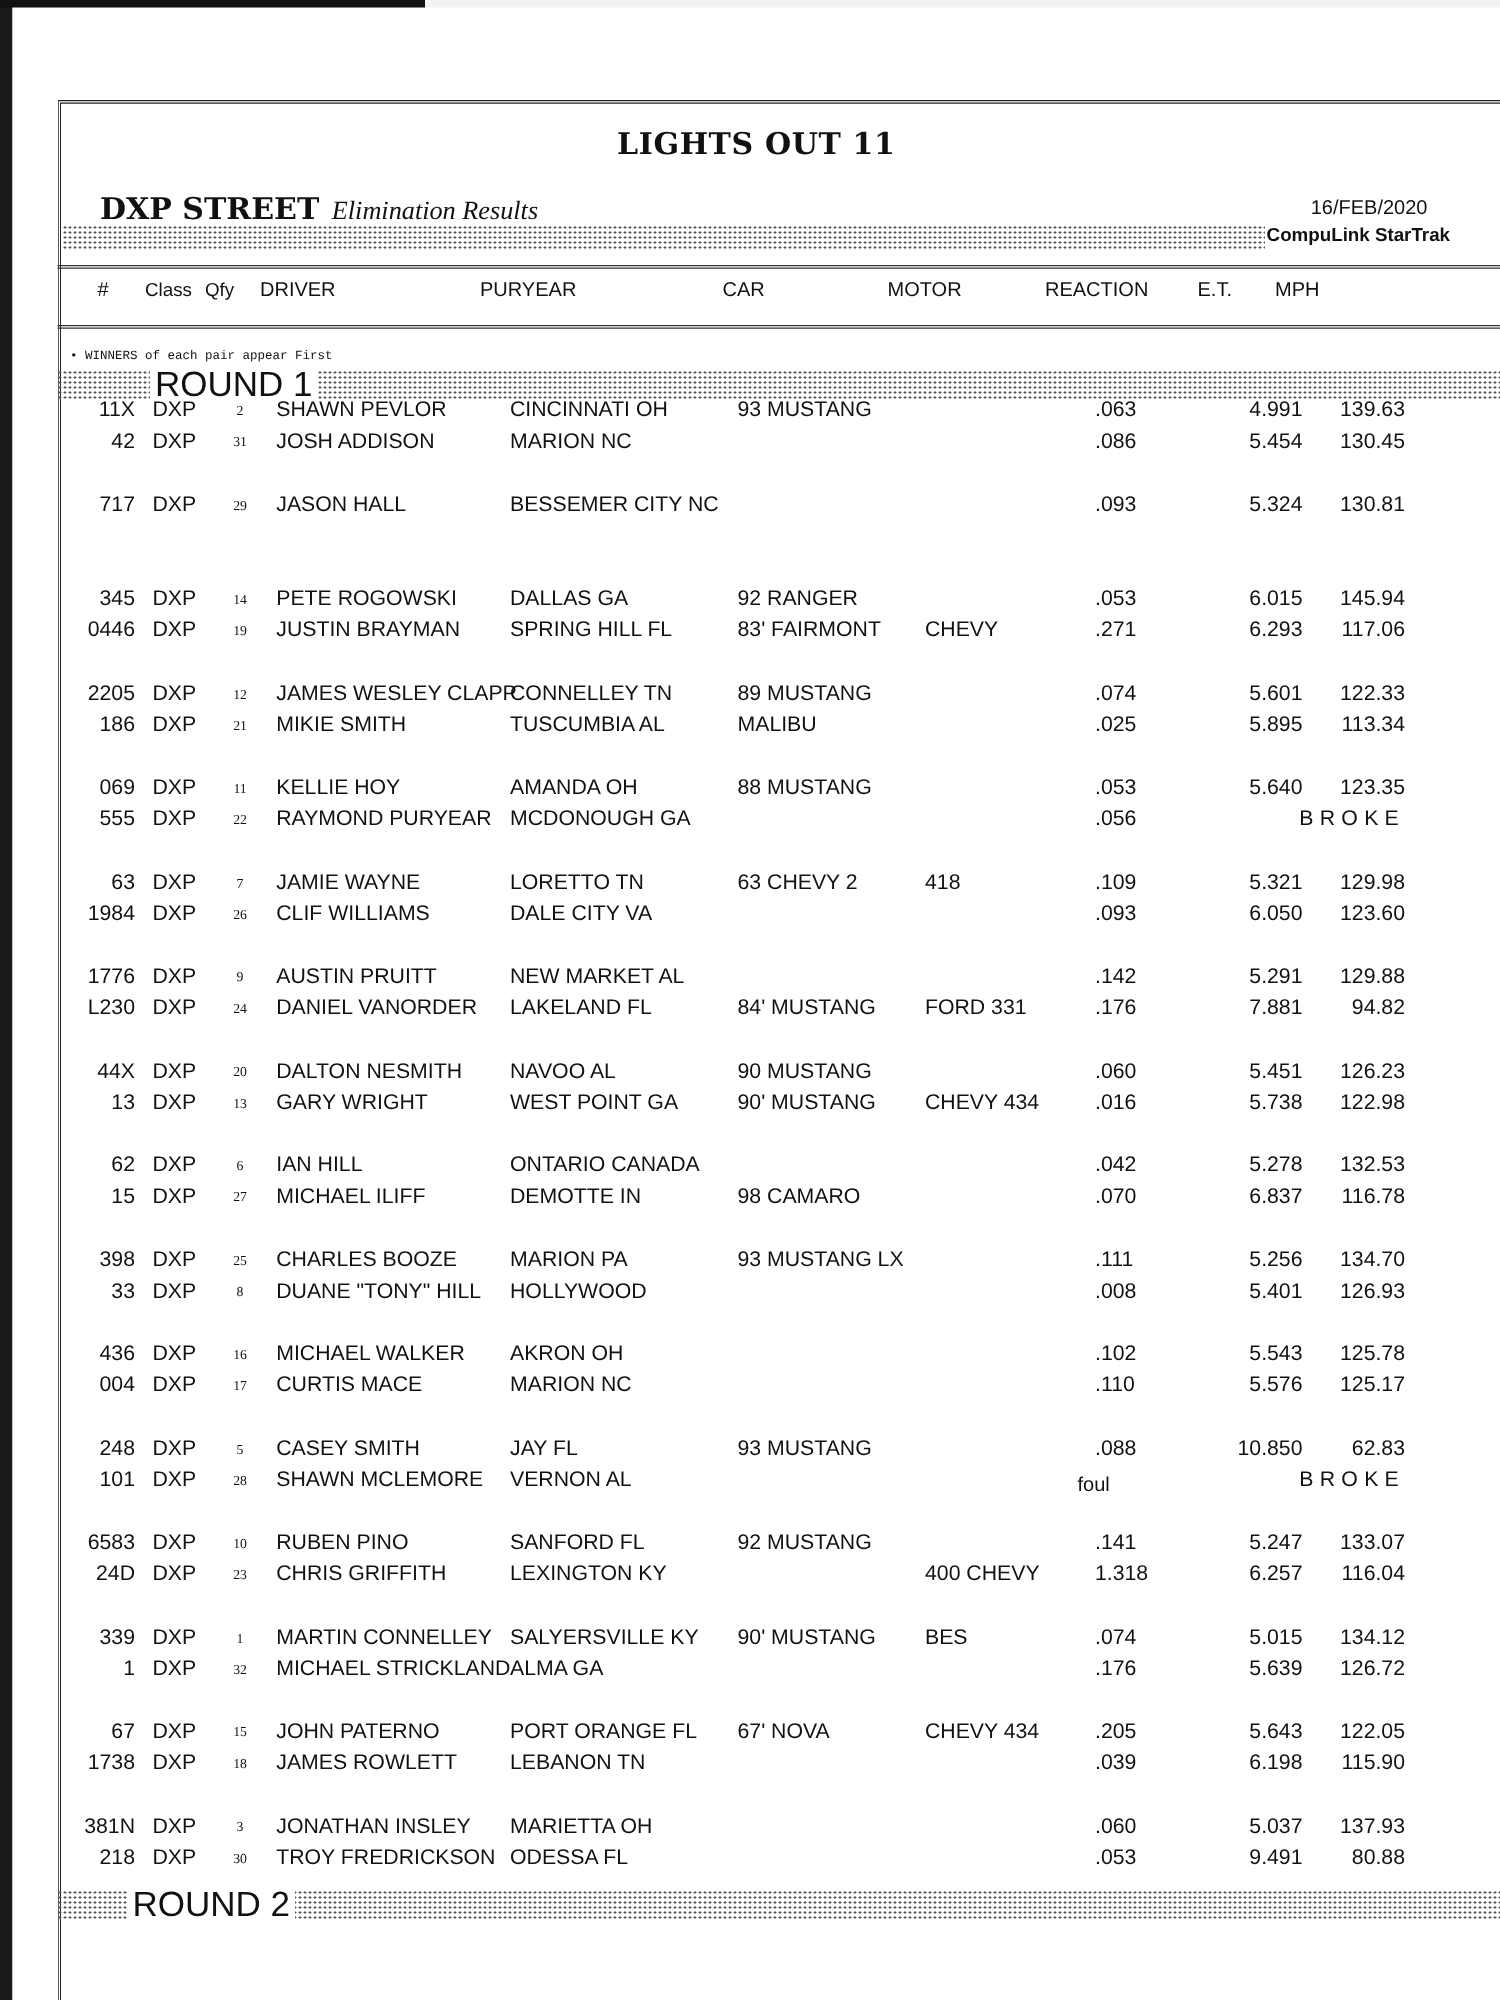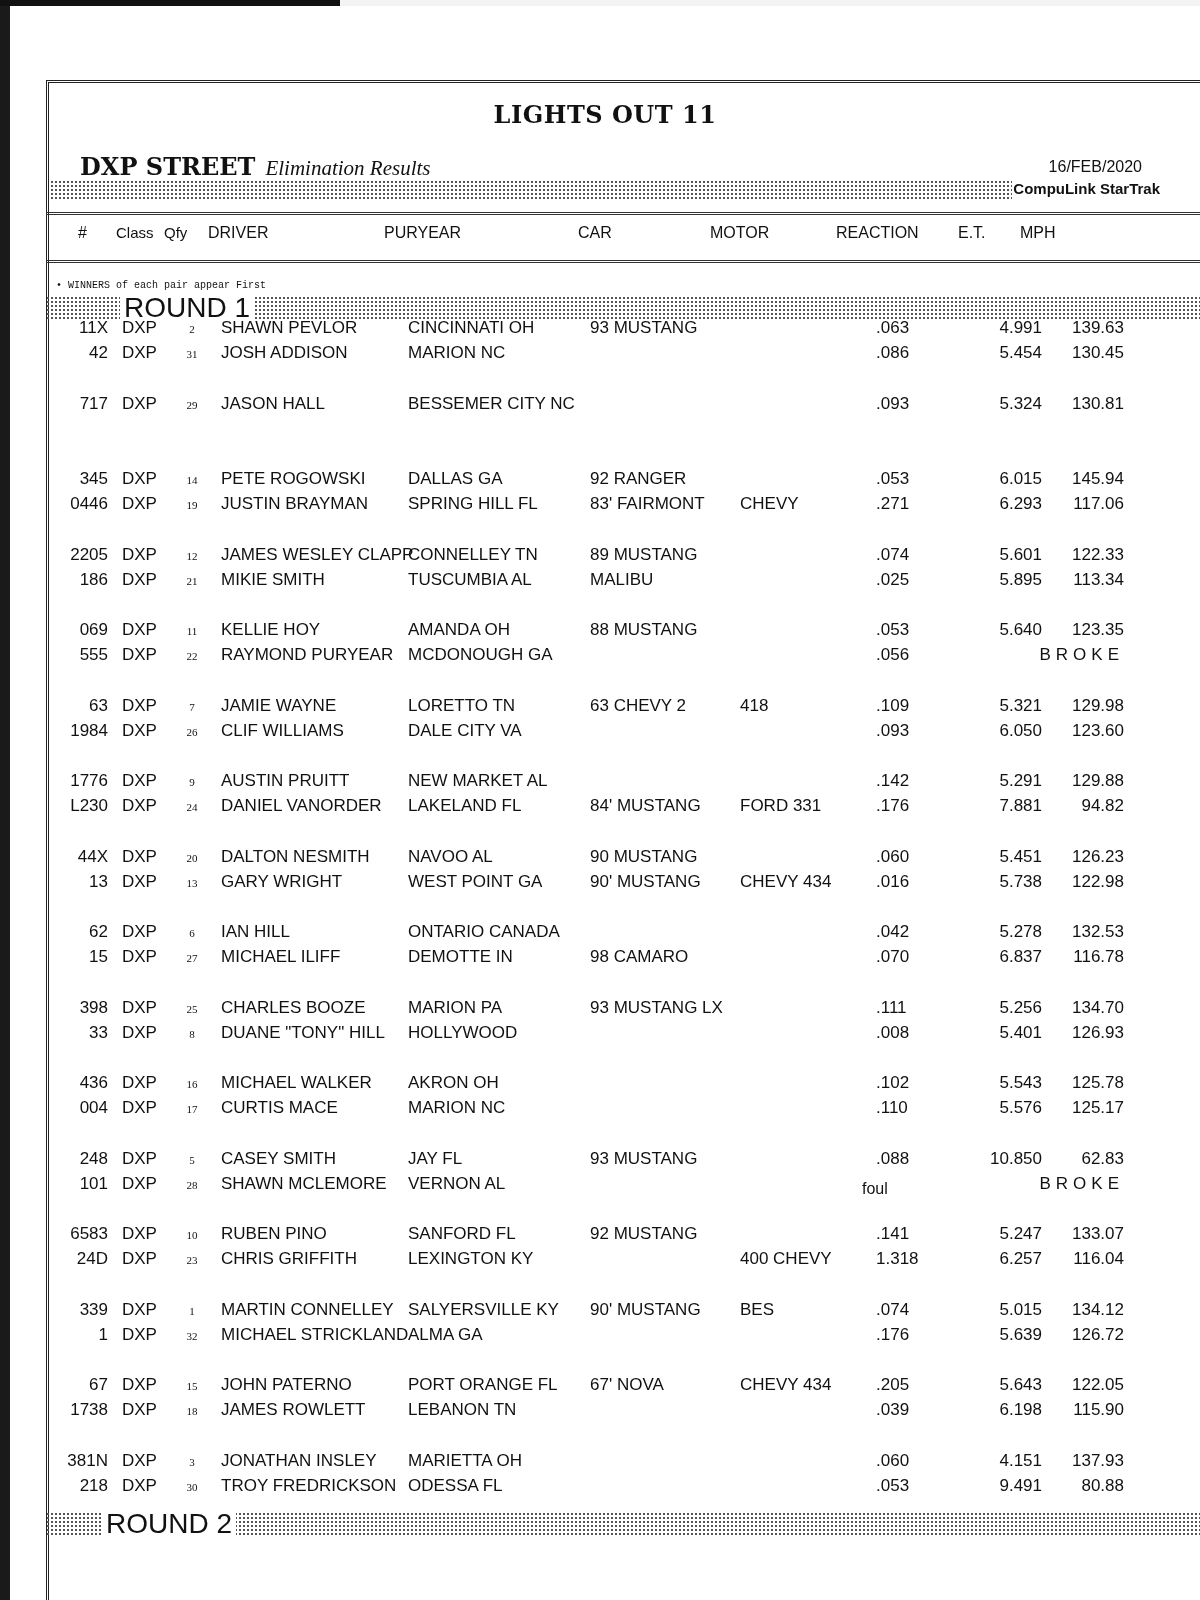--- a/index.html
+++ b/index.html
@@ -549,7 +549,7 @@
         <span class="c-motor"></span>
         <span class="c-note"></span>
         <span class="c-react">.060</span>
-        <span class="c-et">4.151</span>
+        <span class="c-et">5.037</span>
         <span class="c-mph">137.93</span>
       </div>
       <div class="row">

